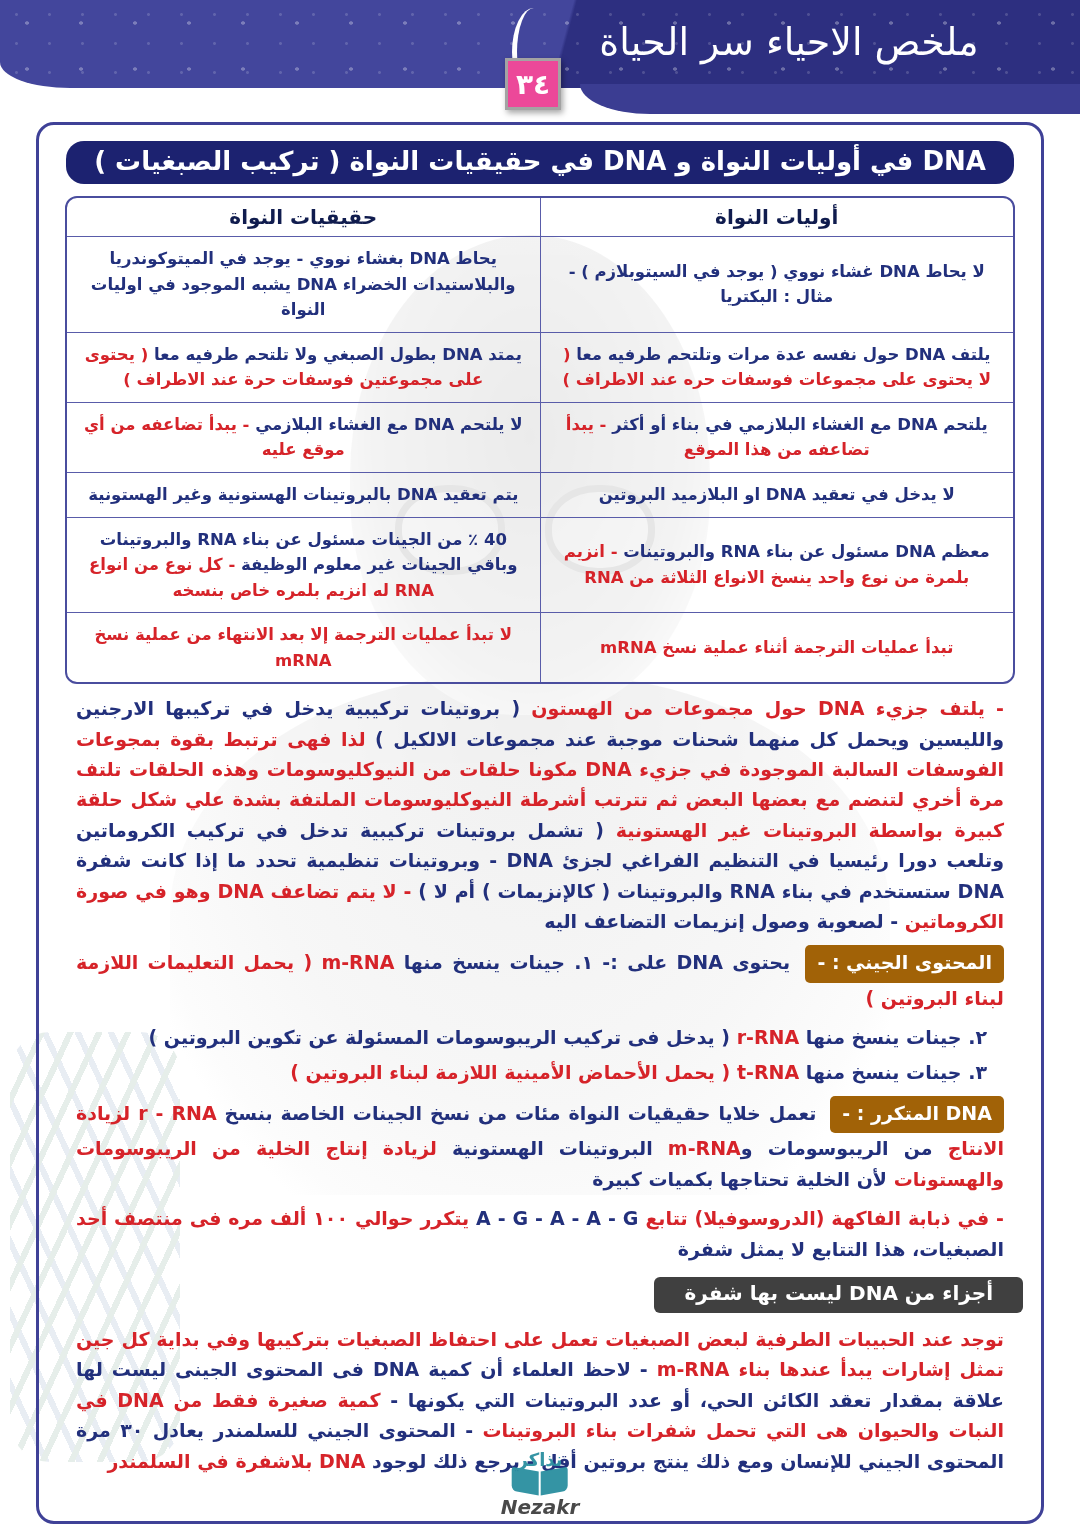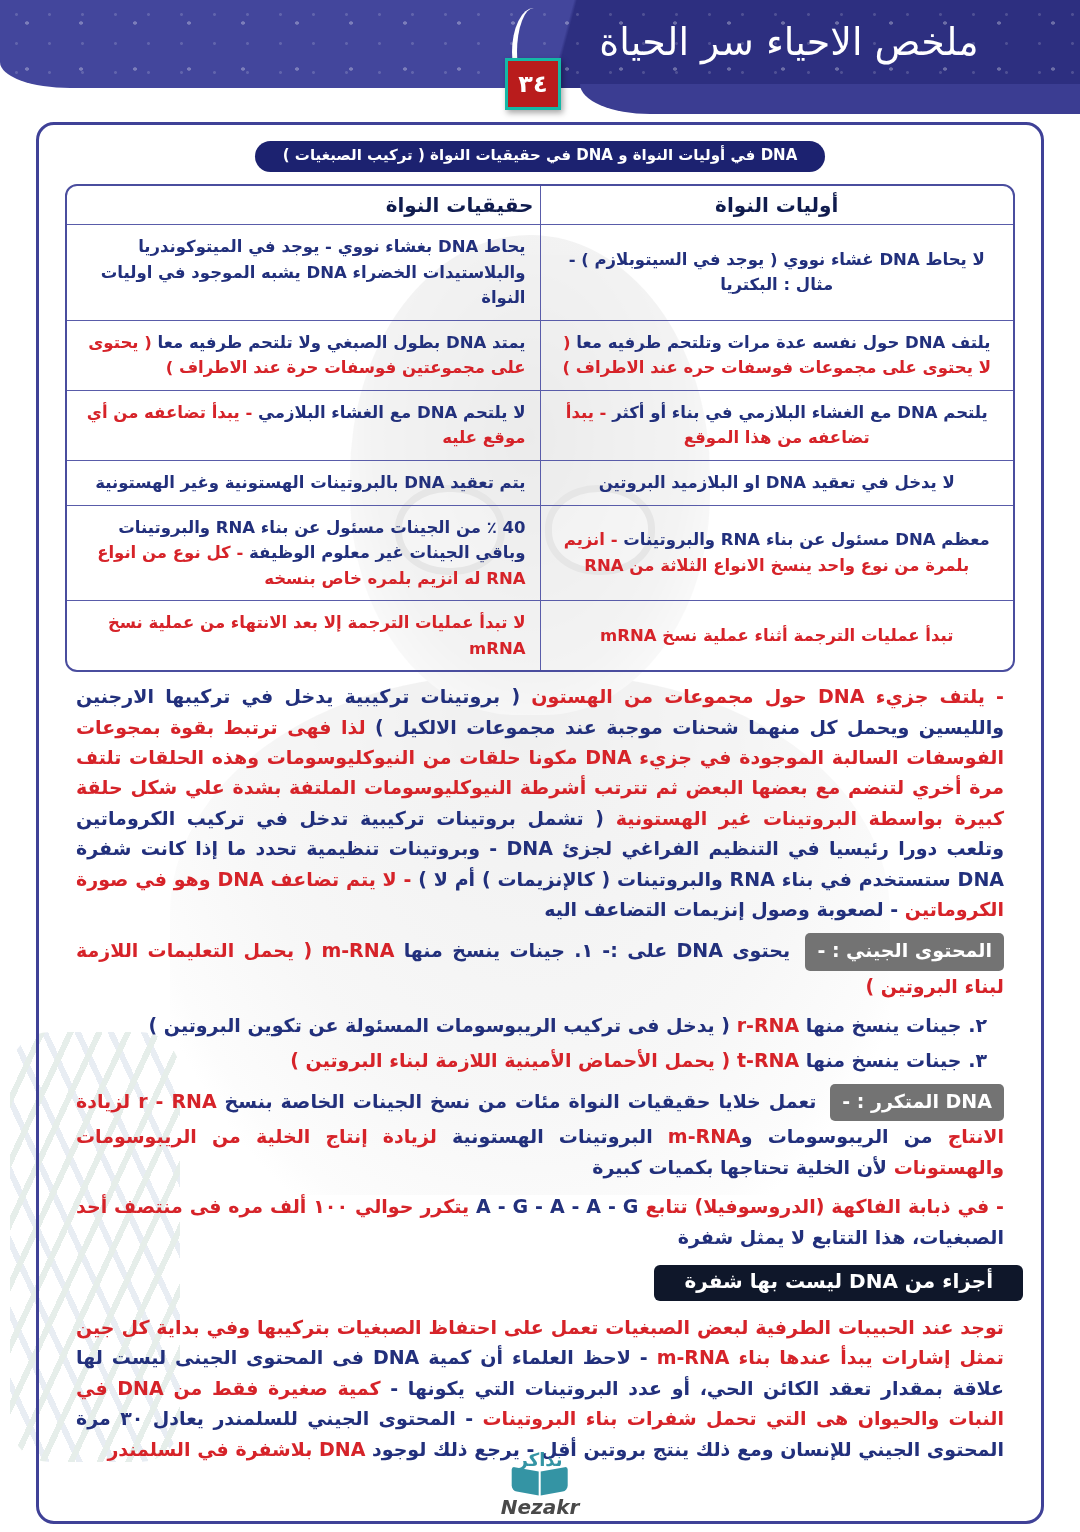--- a/index.html
+++ b/index.html
@@ -44,11 +44,11 @@
   }
   .page-num {
     position:absolute; top:58px; left:505px; width:56px; height:52px;
-    background:#b91c1c; color:#ffffff;
-    border:3px solid #14b8a6;
+    background:#ec4899; color:#ffffff;
+    border:3px solid #a3a3a3;
     box-shadow:2px 3px 6px rgba(0,0,0,.35);
     display:flex; align-items:center; justify-content:center;
-    font-size:24px; font-weight:bold;
+    font-size:28px; font-weight:bold;
     z-index:5;
   }
 

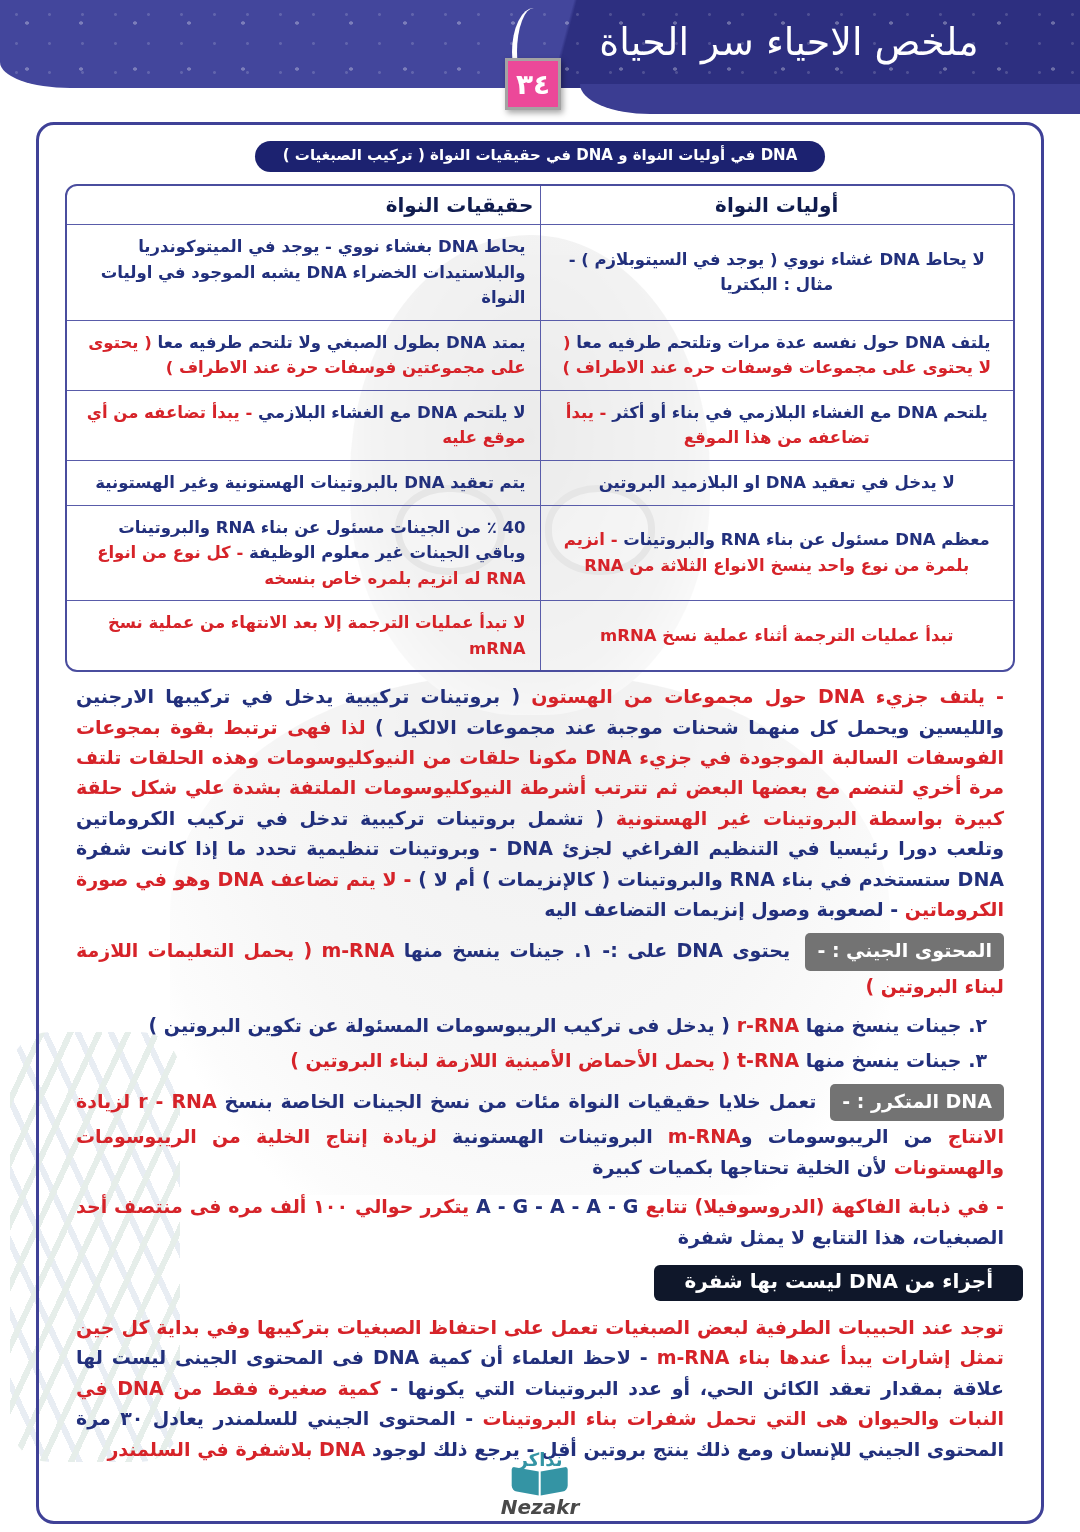--- a/index.html
+++ b/index.html
@@ -88,7 +88,7 @@
   .table-title {
     background:#1c2270; color:#ffffff;
     width:fit-content; margin:2px auto 12px;
-    padding:5px 28px 8px; font-size:15px; font-weight:bold;
+    padding:5px 28px 8px; font-size:26px; font-weight:bold;
     border-radius:18px;
   }
   .table-wrap {

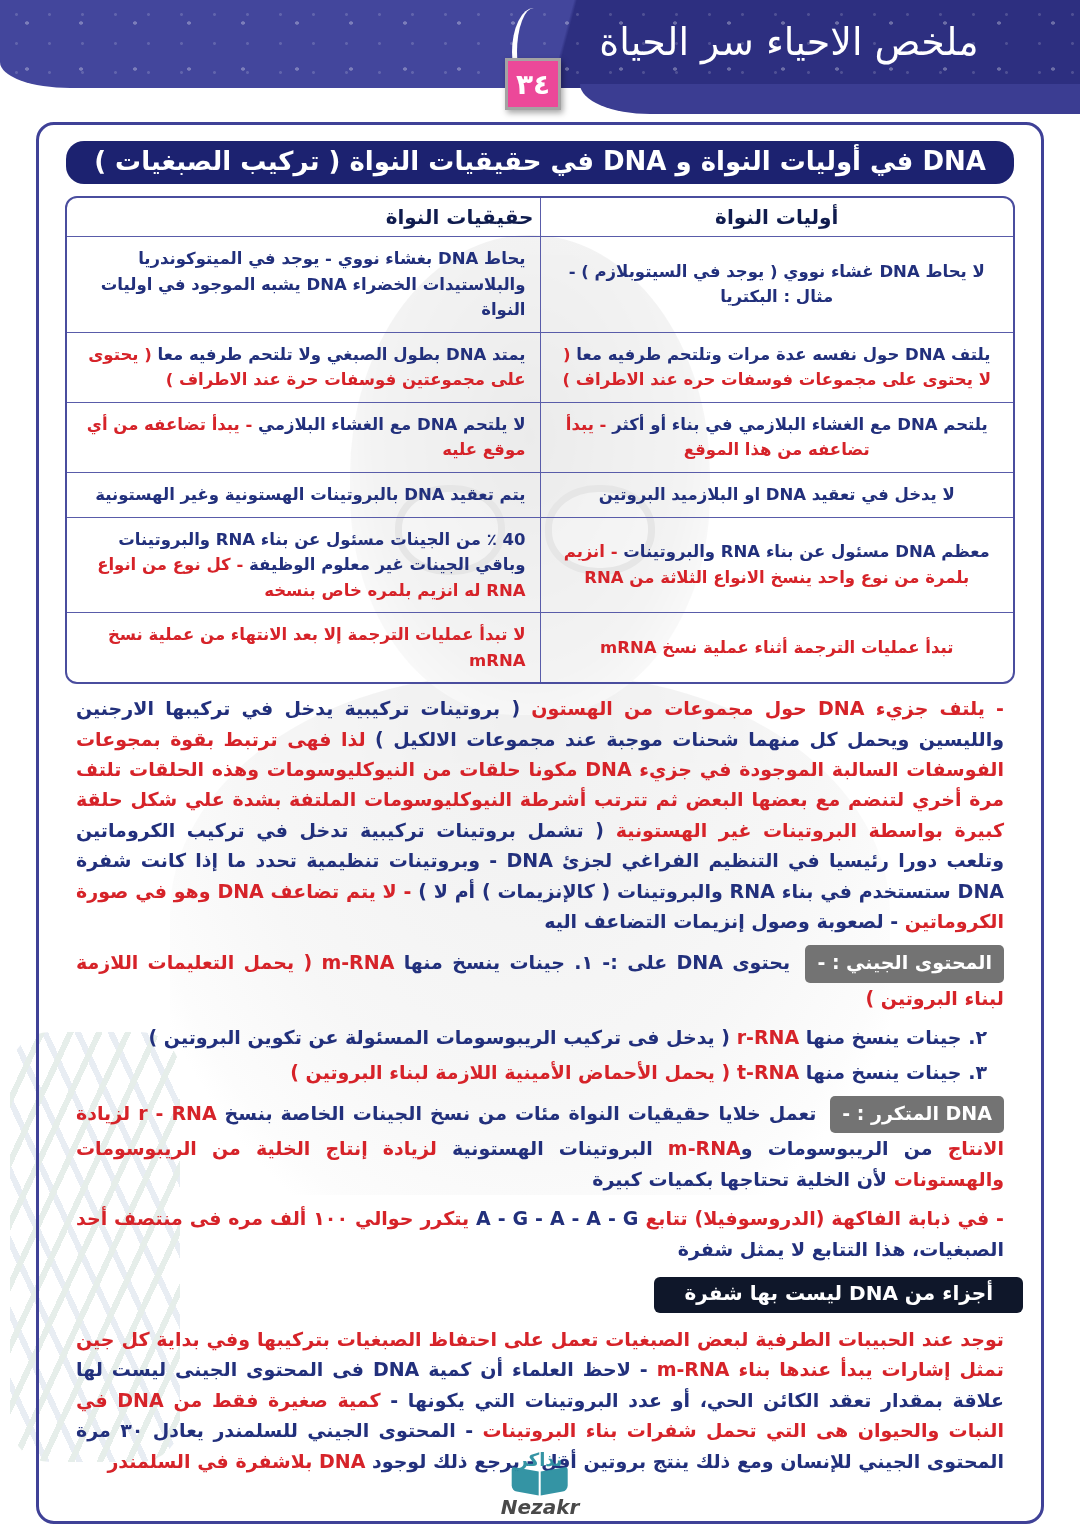--- a/index.html
+++ b/index.html
@@ -106,7 +106,7 @@
   }
   table tr:first-child th { border-top:none; }
   table tr td:first-child, table tr th:first-child { border-right:none; }
-  table tr td:last-child, table tr th:last-child { border-left:none;text-align:right; }
+  table tr td:last-child, table tr th:last-child { border-left:none; }
   table tr:last-child td { border-bottom:none; }
 
   .para {

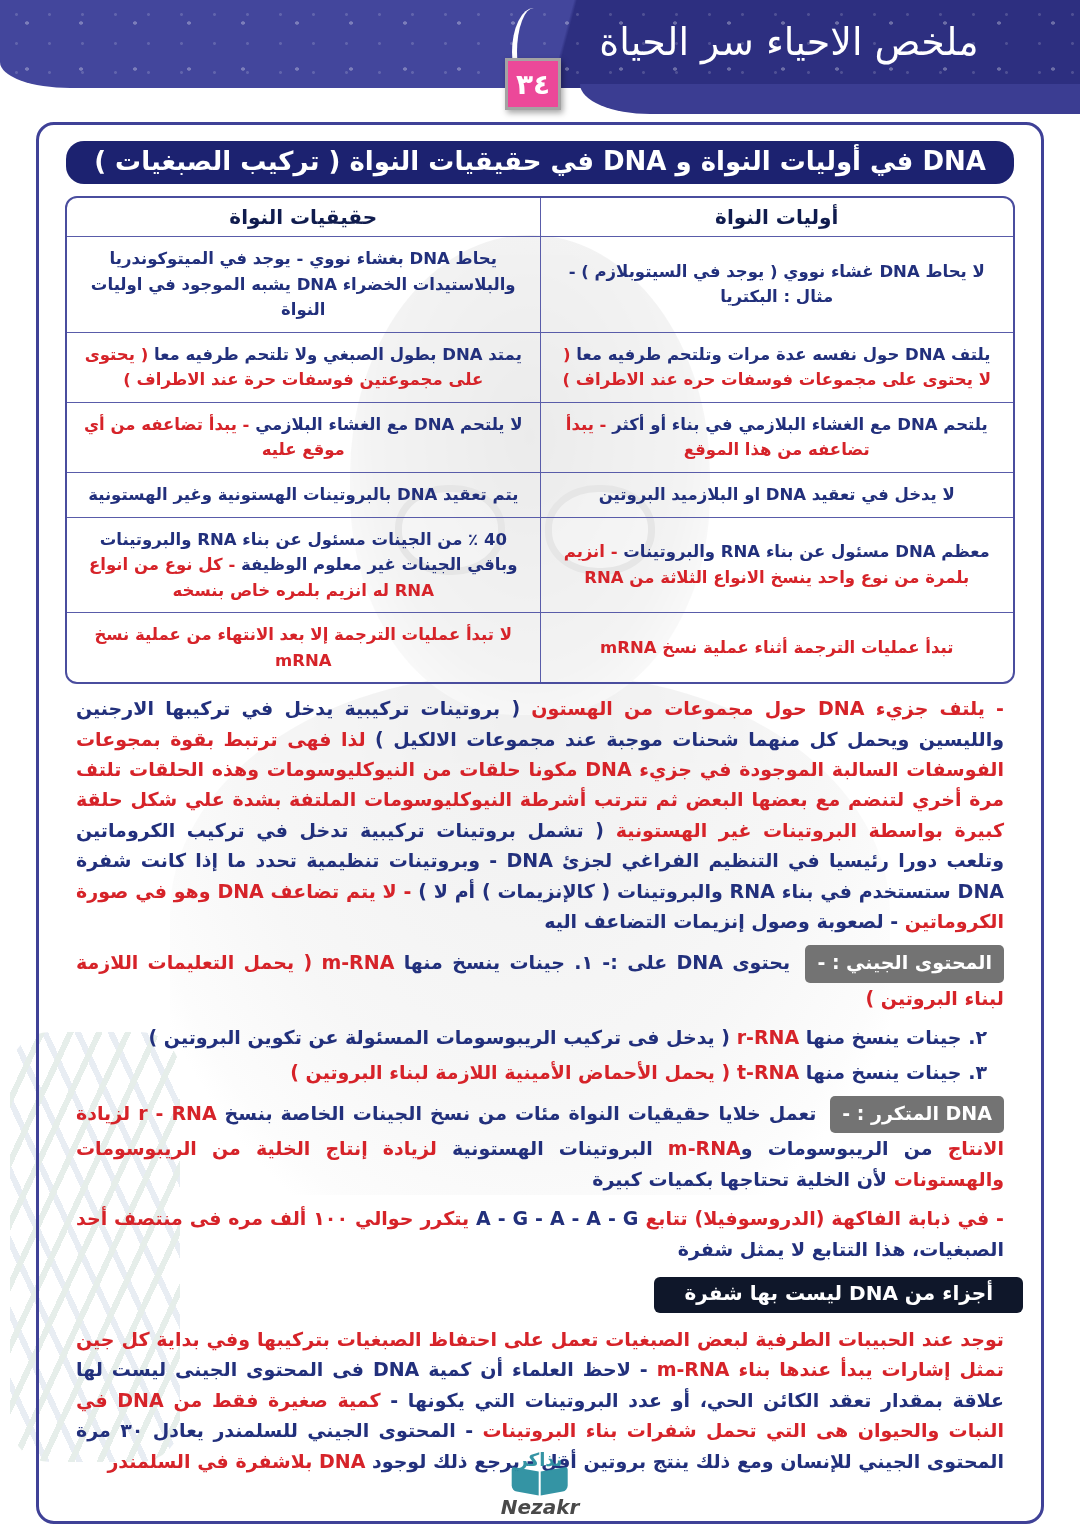--- a/index.html
+++ b/index.html
@@ -116,7 +116,7 @@
   .seg-r { color:#d62329; }
   .seg-b { color:#22307c; }
   .chip {
-    display:inline-block; background:#737373; color:#ffffff;
+    display:inline-block; background:#a16207; color:#ffffff;
     font-weight:bold; padding:2px 12px 5px; border-radius:5px; font-size:19px;
     margin-left:6px;
   }

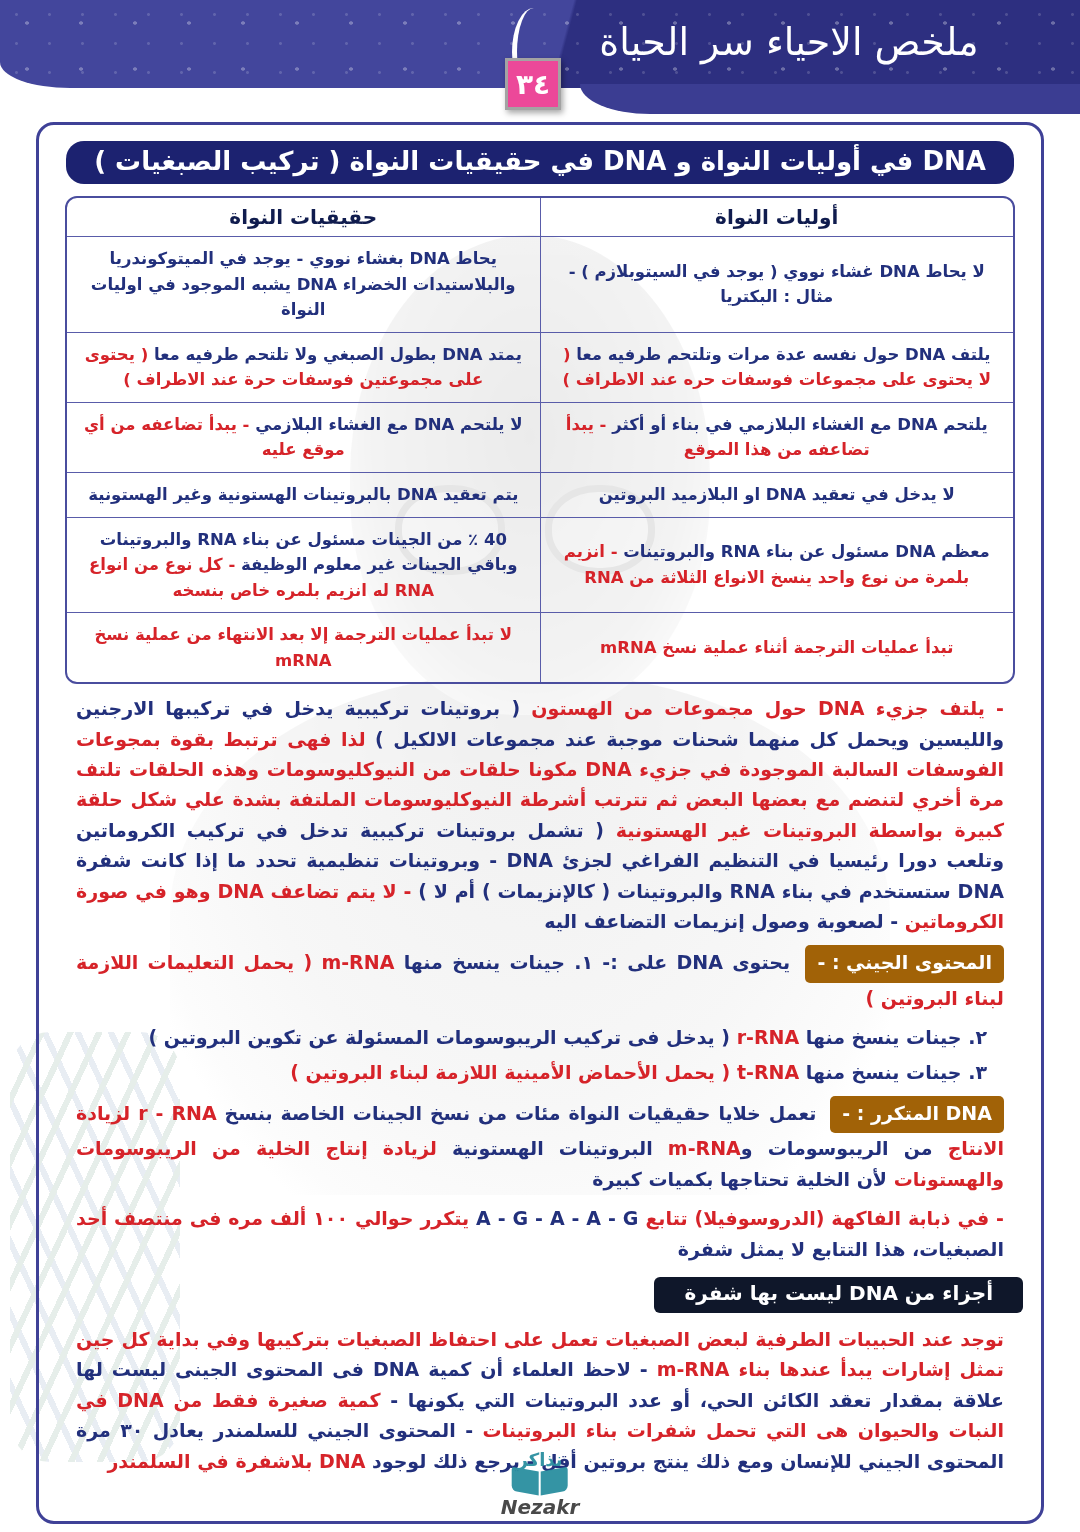--- a/index.html
+++ b/index.html
@@ -121,7 +121,7 @@
     margin-left:6px;
   }
   .section-bar {
-    display:inline-block; background:#0f172a; color:#ffffff;
+    display:inline-block; background:#404040; color:#ffffff;
     font-weight:bold; padding:4px 30px 8px; border-radius:6px; font-size:20px;
     margin:4px 0 2px;
   }

